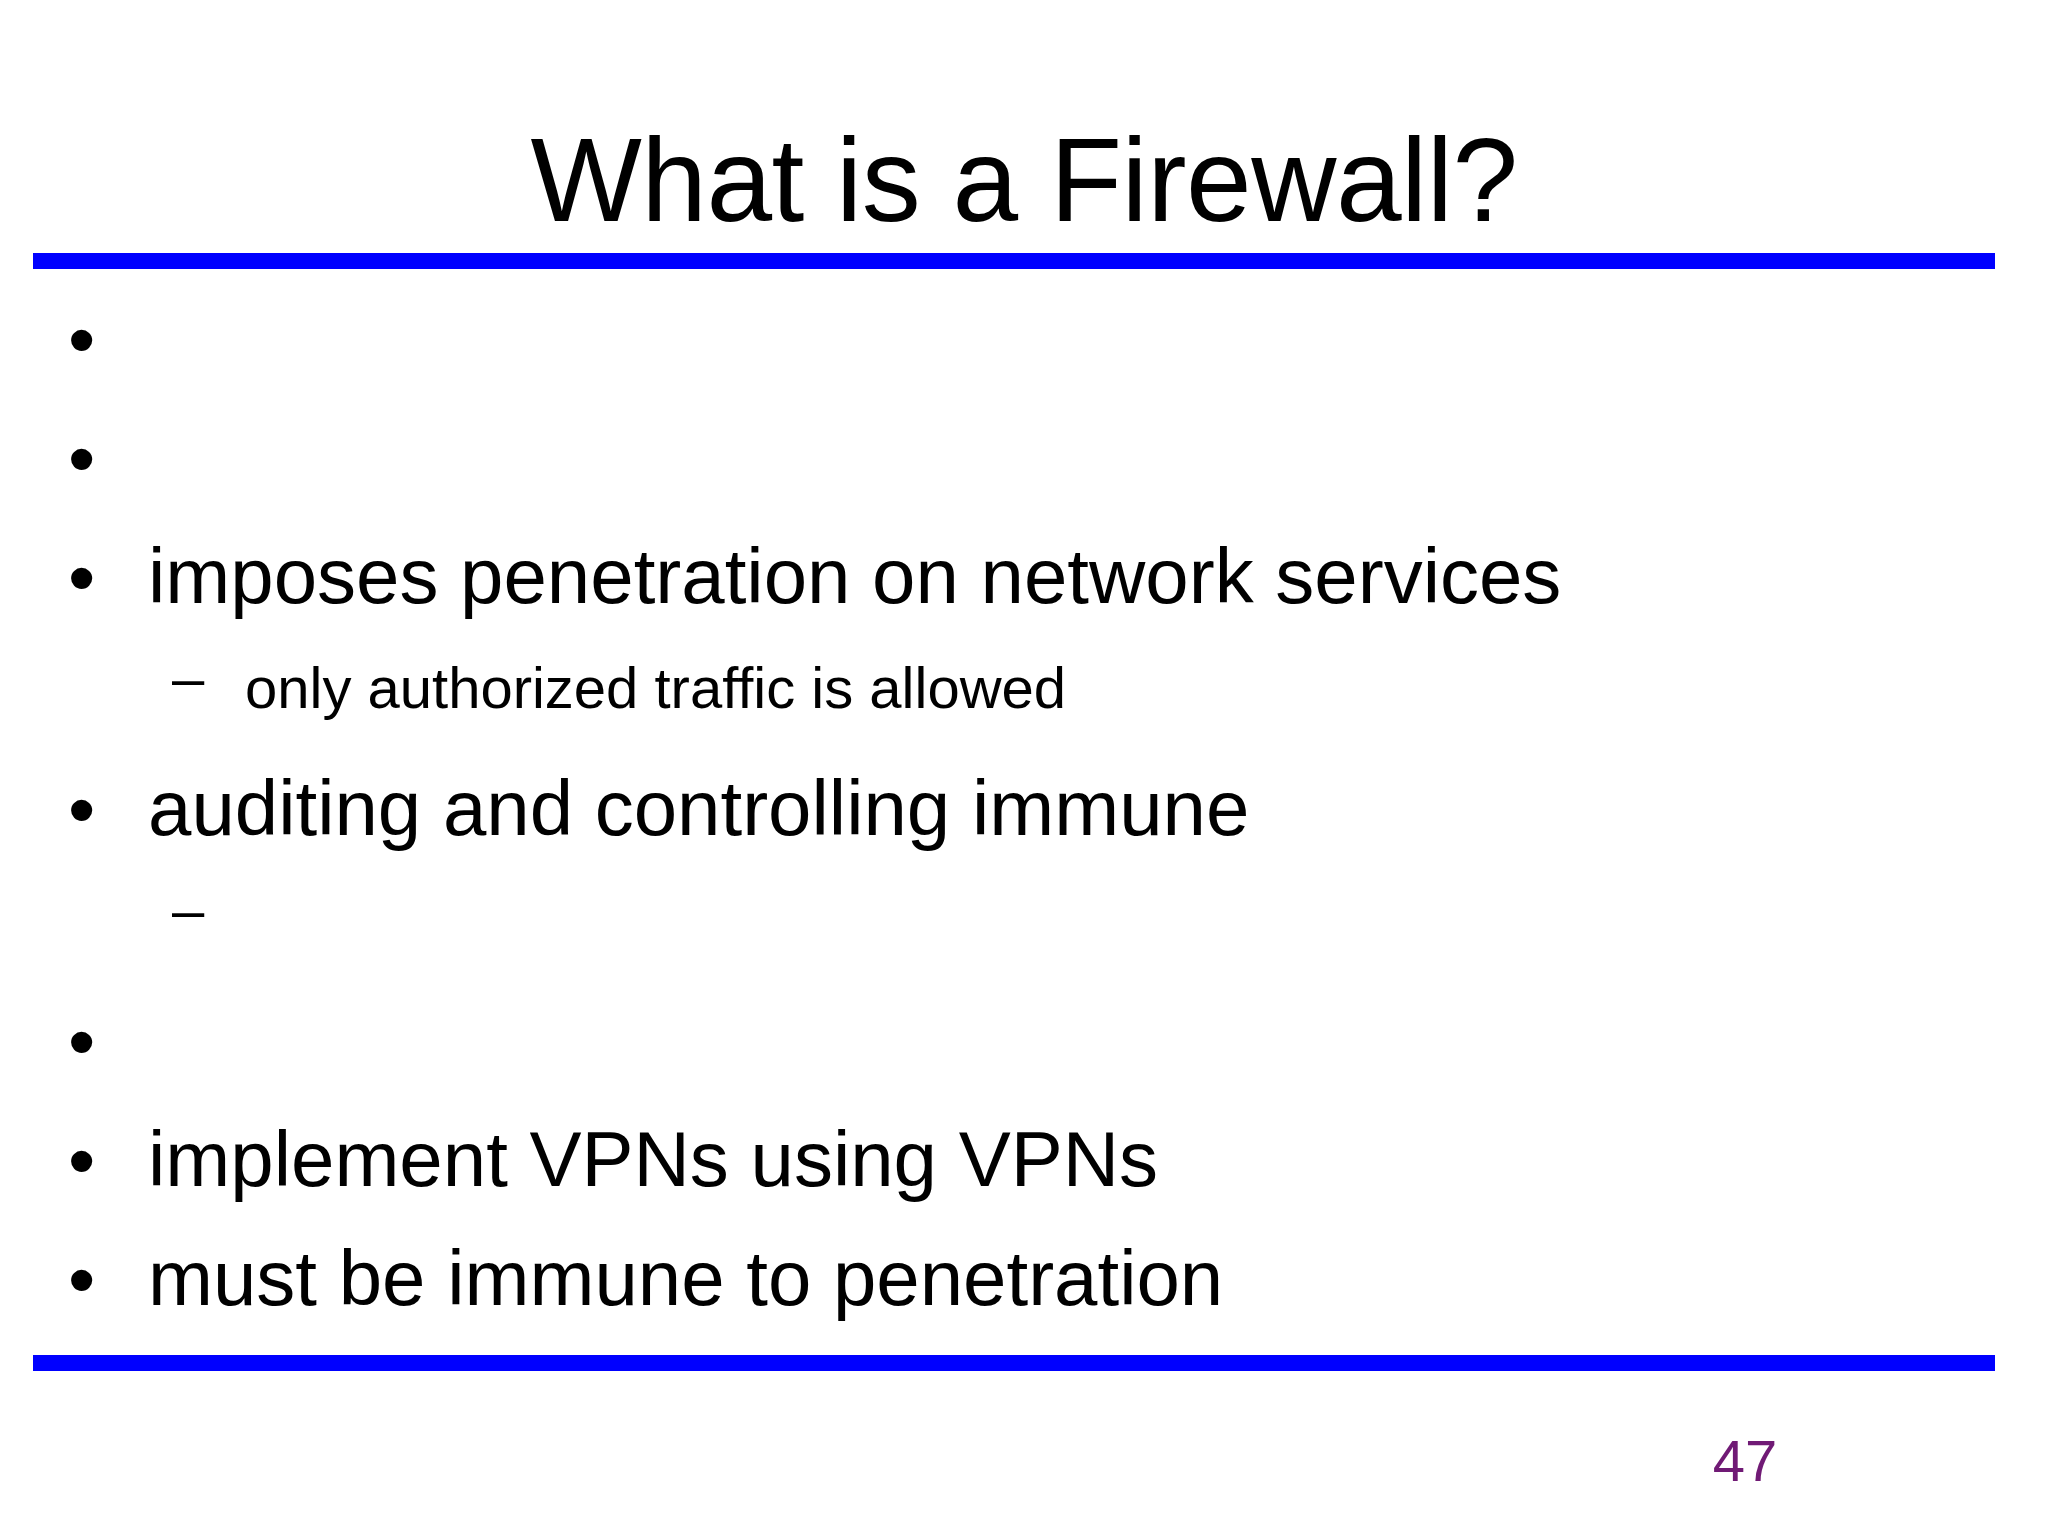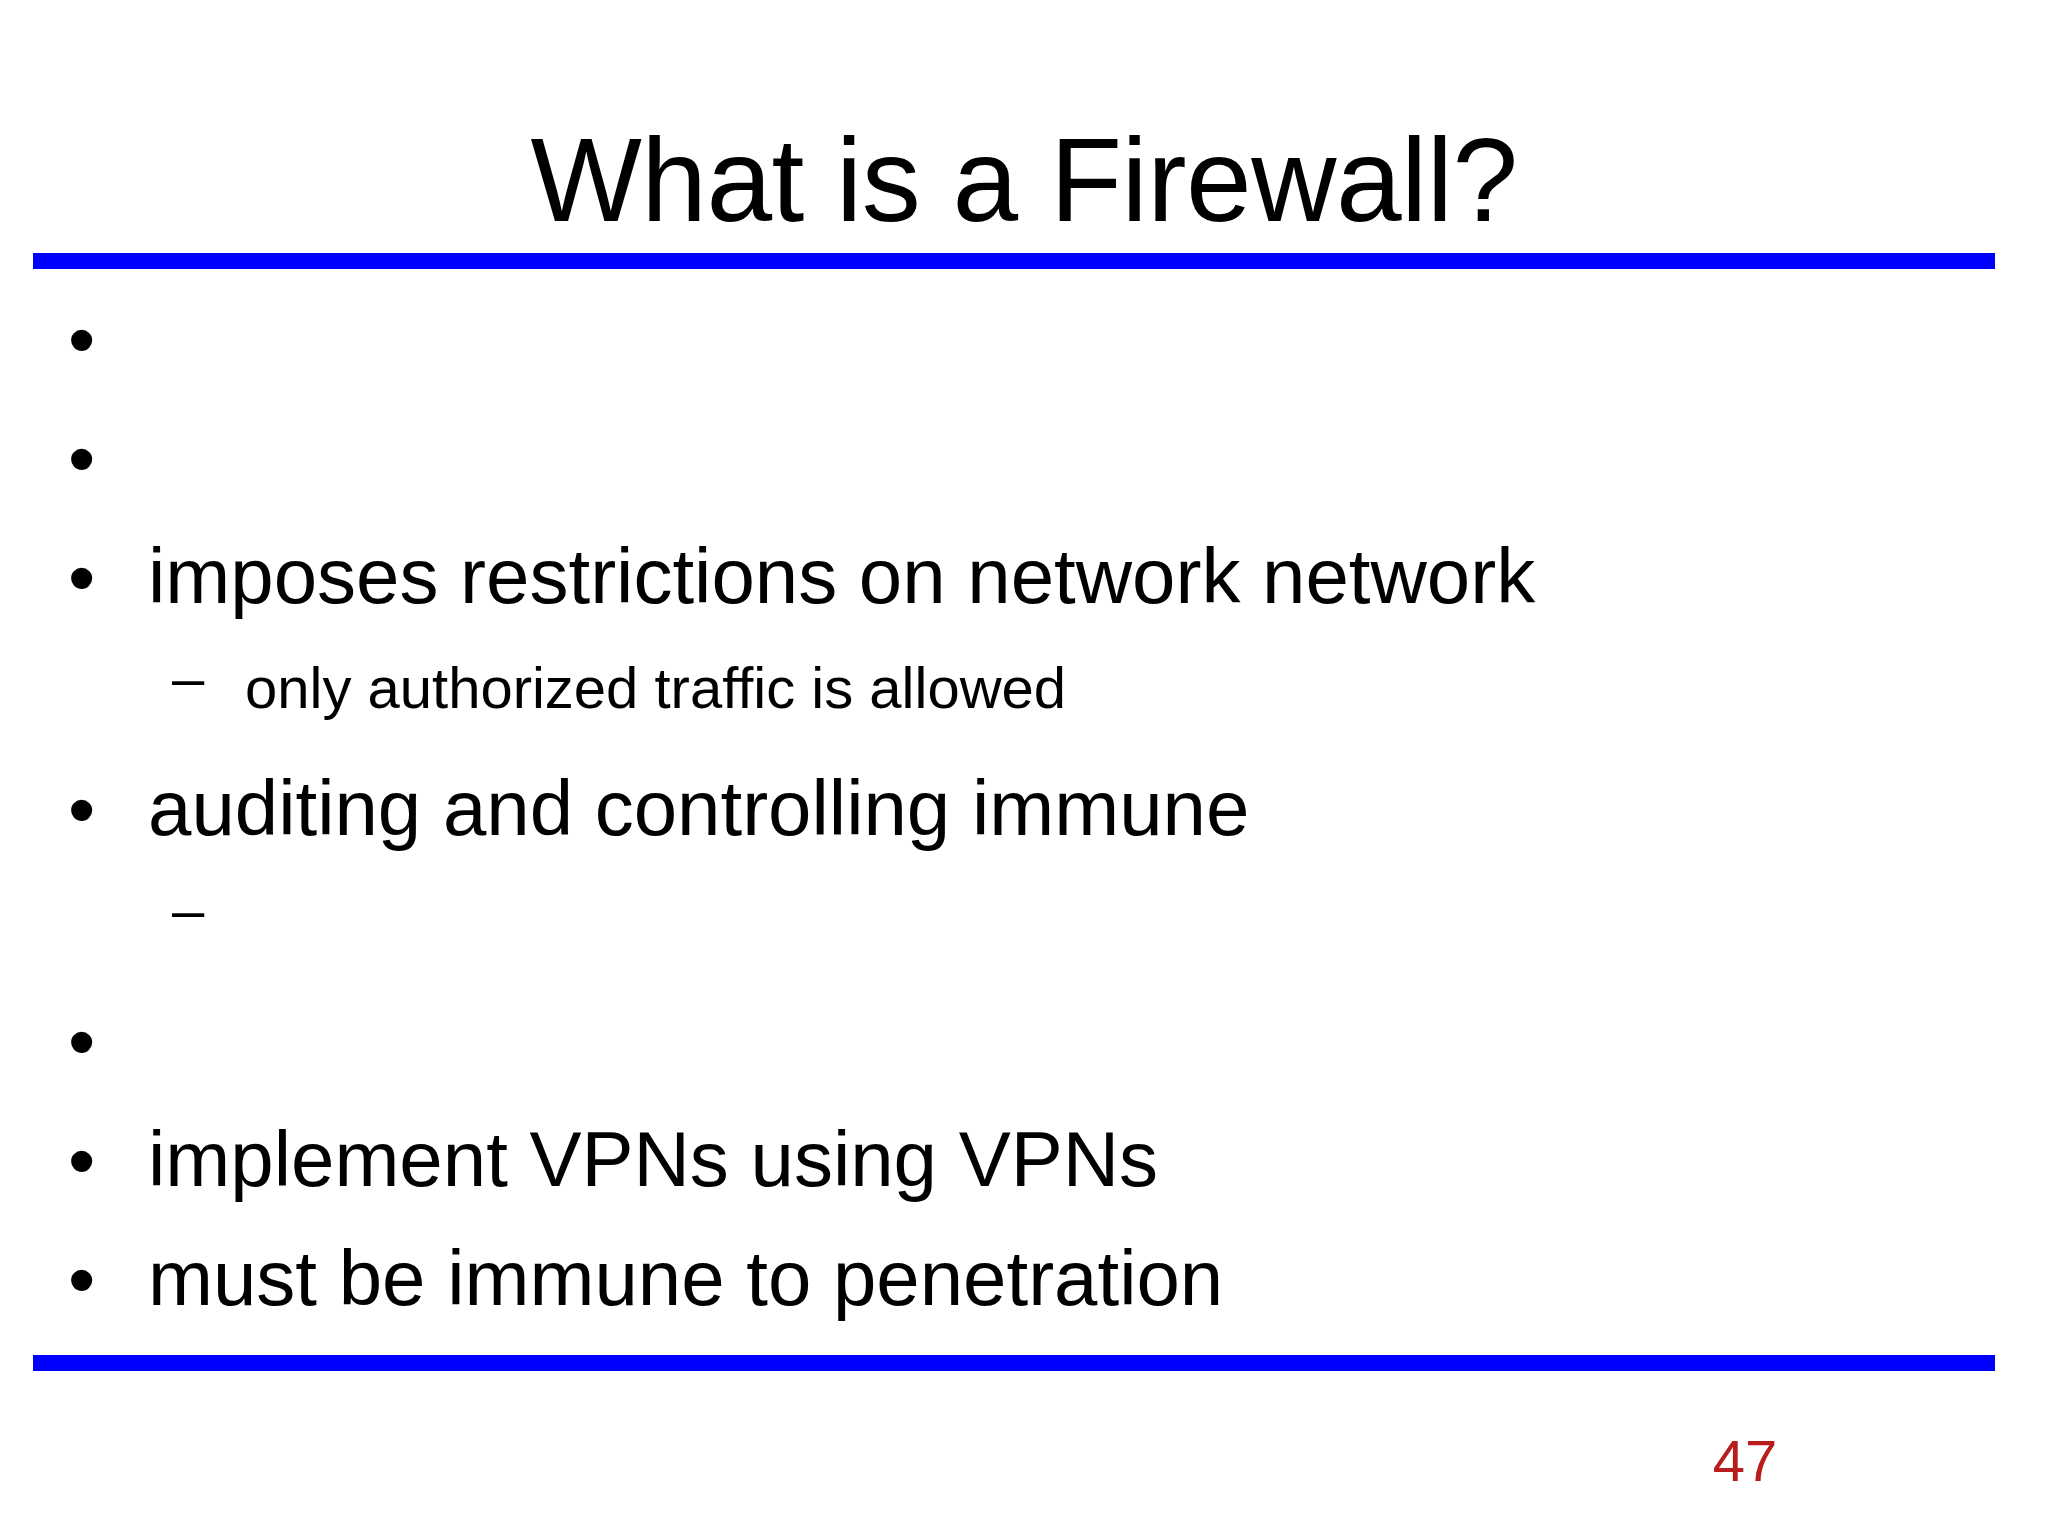--- a/index.html
+++ b/index.html
@@ -137,7 +137,7 @@
       </div>
       <div class="bullet-row">
         <span class="marker">•</span>
-        <span class="bullet-text">imposes restrictions on network network</span>
+        <span class="bullet-text">imposes penetration on network services</span>
       </div>
       <div class="bullet-row sub">
         <span class="marker">–</span>

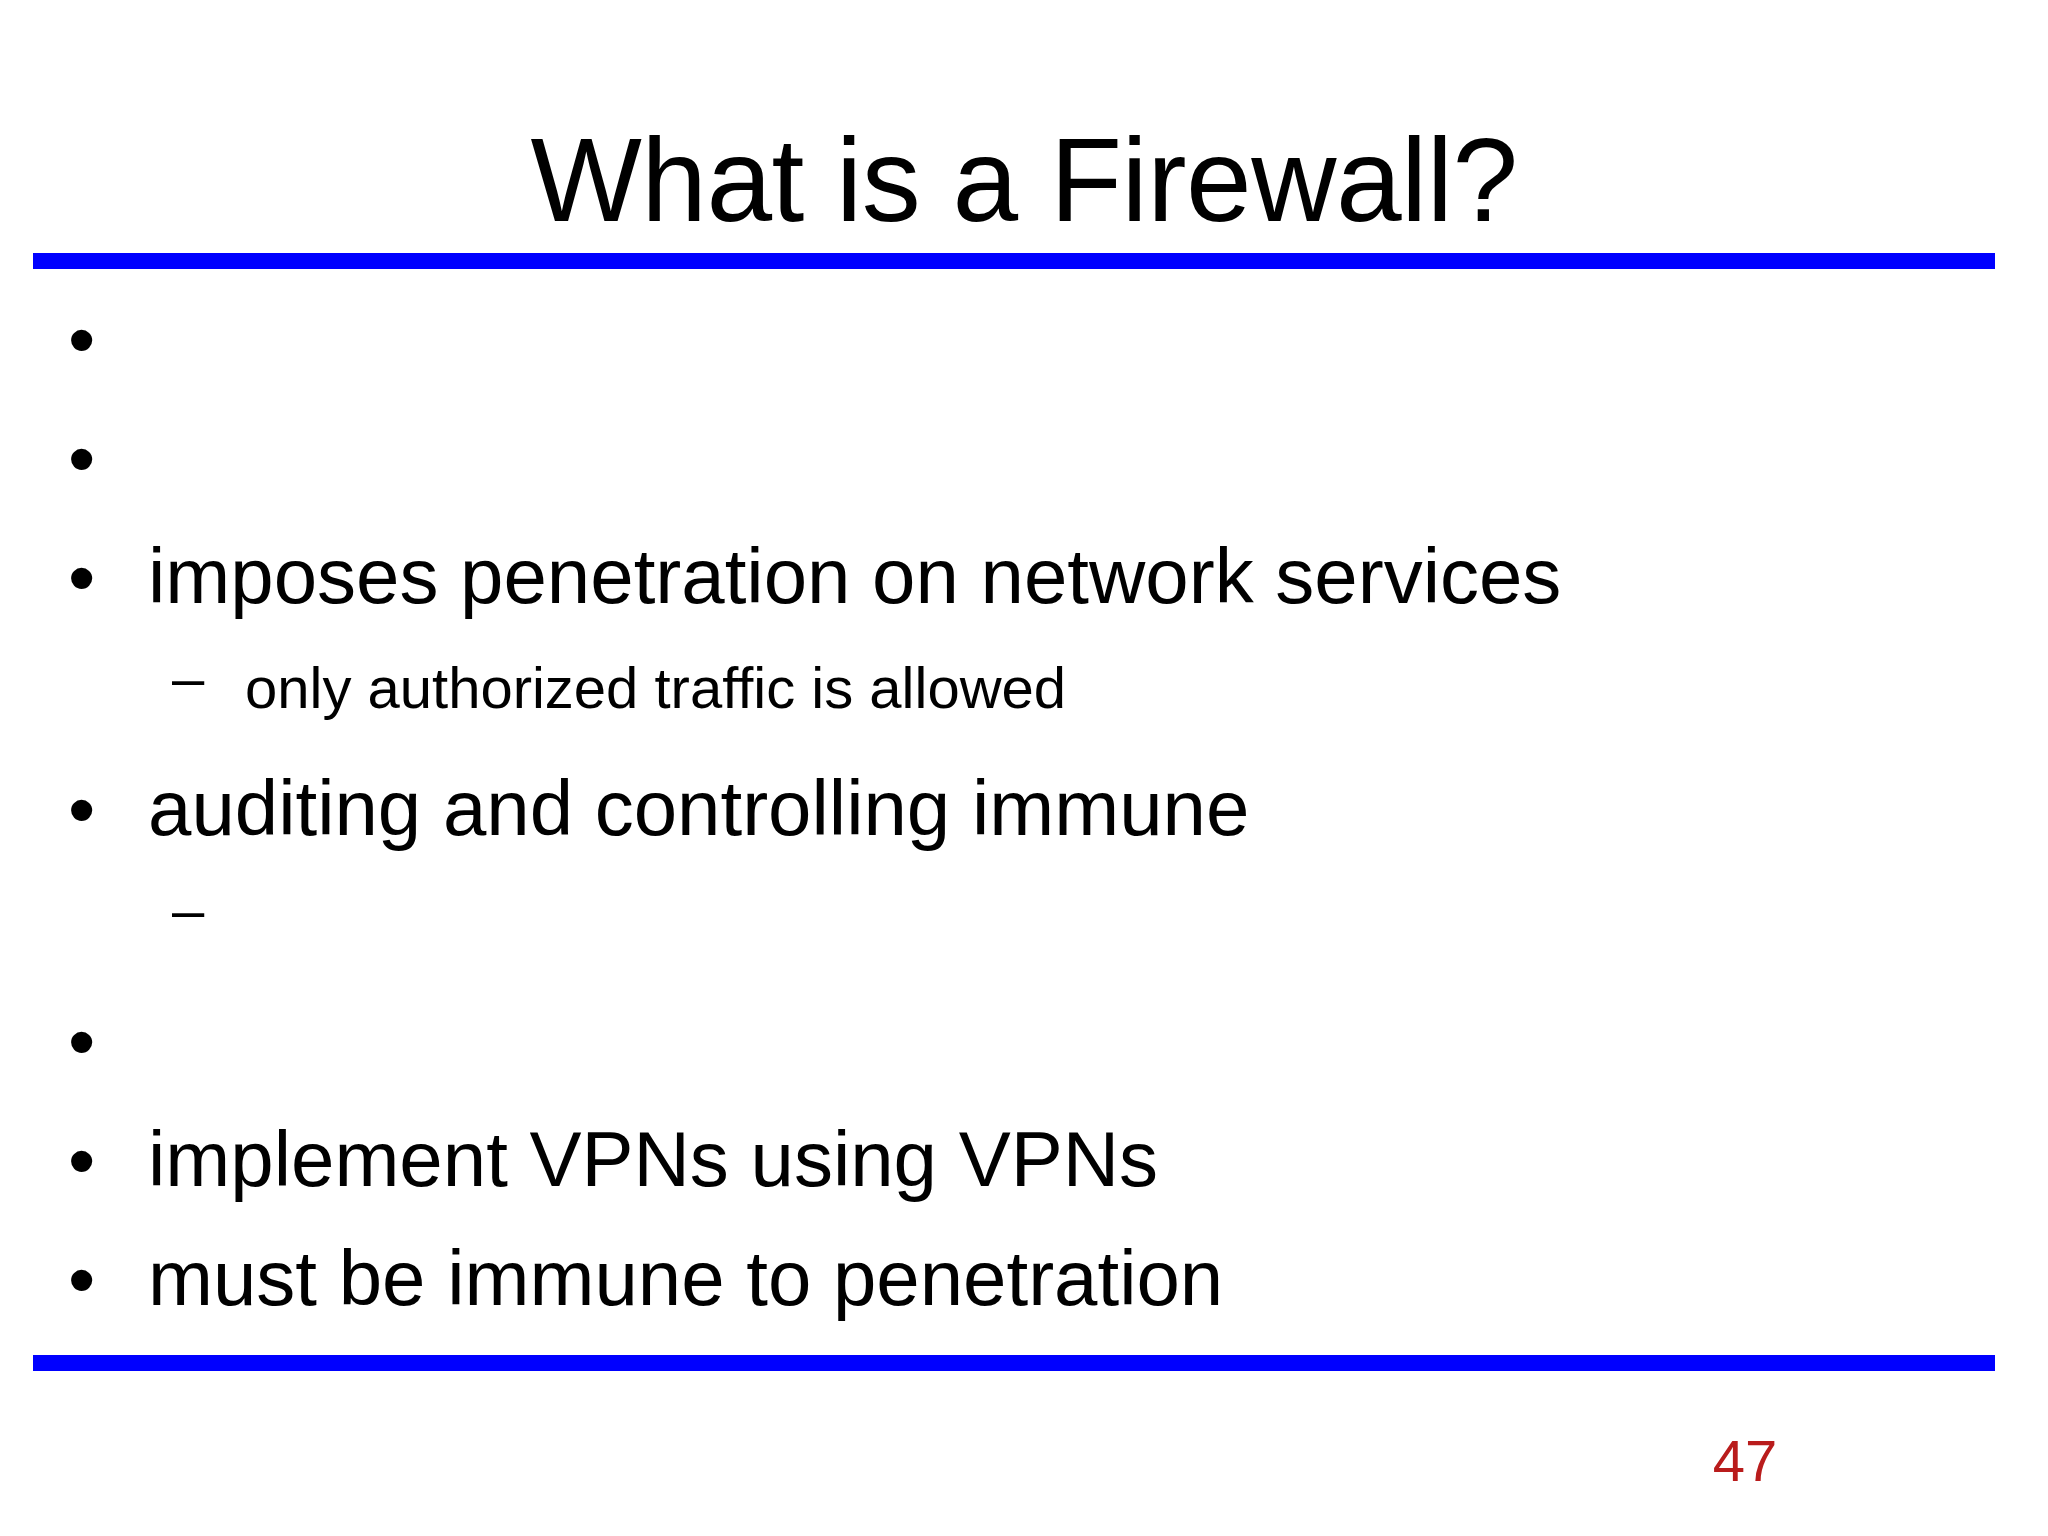--- a/index.html
+++ b/index.html
@@ -116,7 +116,7 @@
     font-size: 58px;
     line-height: 1;
     font-weight: 400;
-    color: #b91c1c;
+    color: #701a75;
   }
 </style>
 </head>

